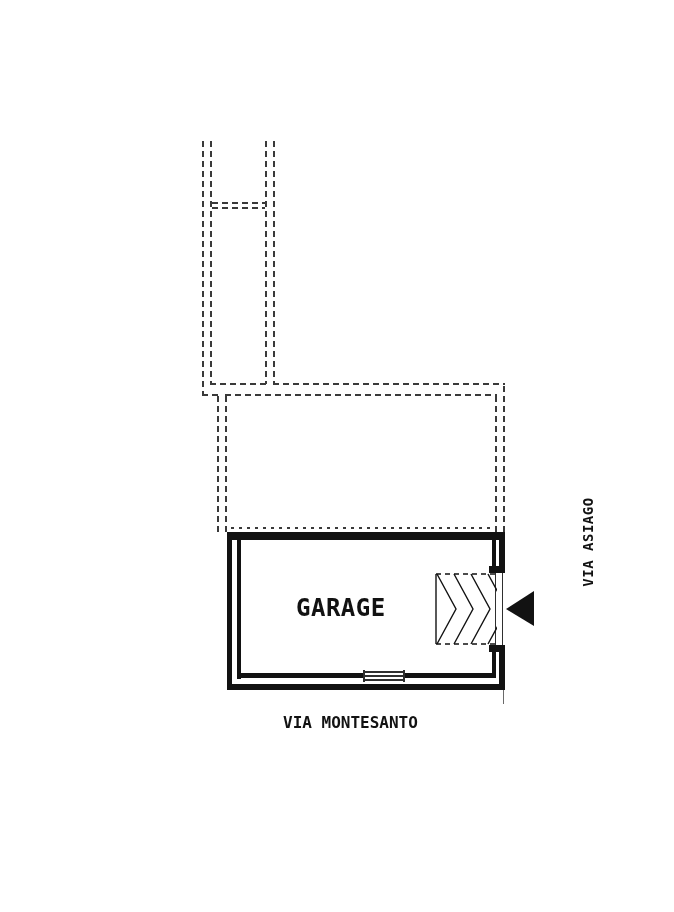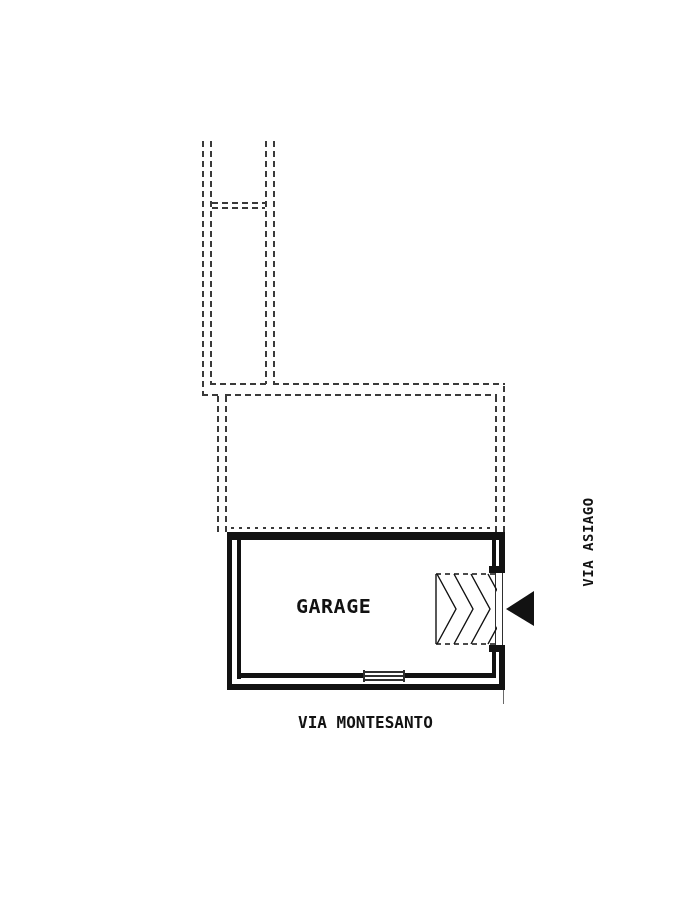--- a/index.html
+++ b/index.html
@@ -18,7 +18,7 @@
     position:absolute; font-weight:bold; color:var(--ink,#121212);
     white-space:nowrap; letter-spacing:0.5px;
   }
-  .room-label   { left:296px; top:594px; font-size:20px; }
+  .room-label   { left:296px; top:594px; font-size:24px; }
   .street-bottom{ left:283px; top:713px; font-size:16px; letter-spacing:0px;margin-left:15px; }
   .street-right {
     left:538px; top:534px; width:100px; height:16px;

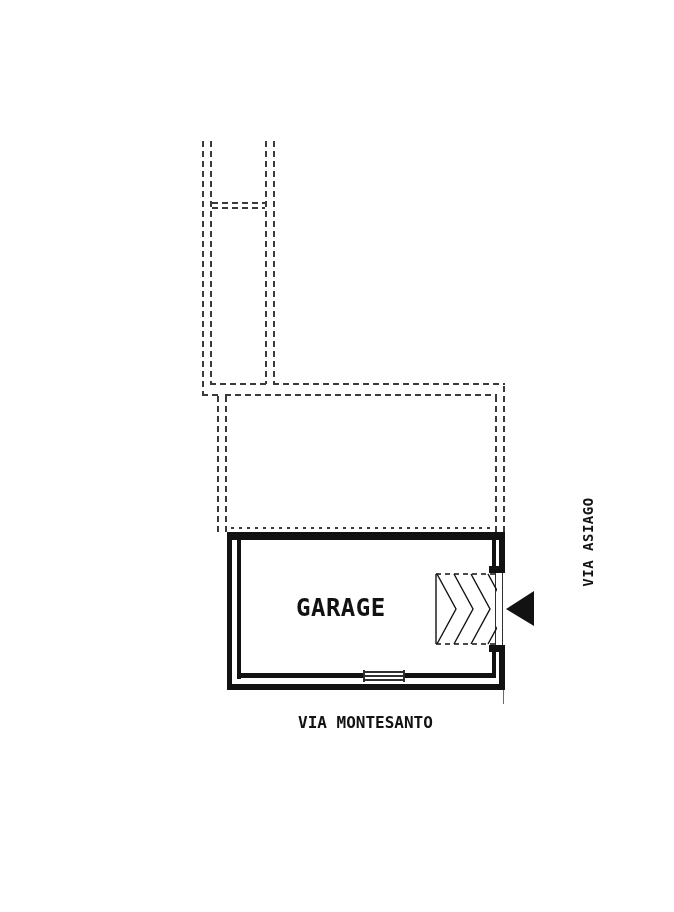--- a/index.html
+++ b/index.html
@@ -19,7 +19,7 @@
     white-space:nowrap; letter-spacing:0.5px;
   }
   .room-label   { left:296px; top:594px; font-size:24px; }
-  .street-bottom{ left:283px; top:713px; font-size:16px; letter-spacing:0px;margin-left:15px; }
+  .street-bottom{ left:283px; top:713px; font-size:16px; letter-spacing:0px; }
   .street-right {
     left:538px; top:534px; width:100px; height:16px;
     font-size:14px; text-align:center; transform:rotate(-90deg);

